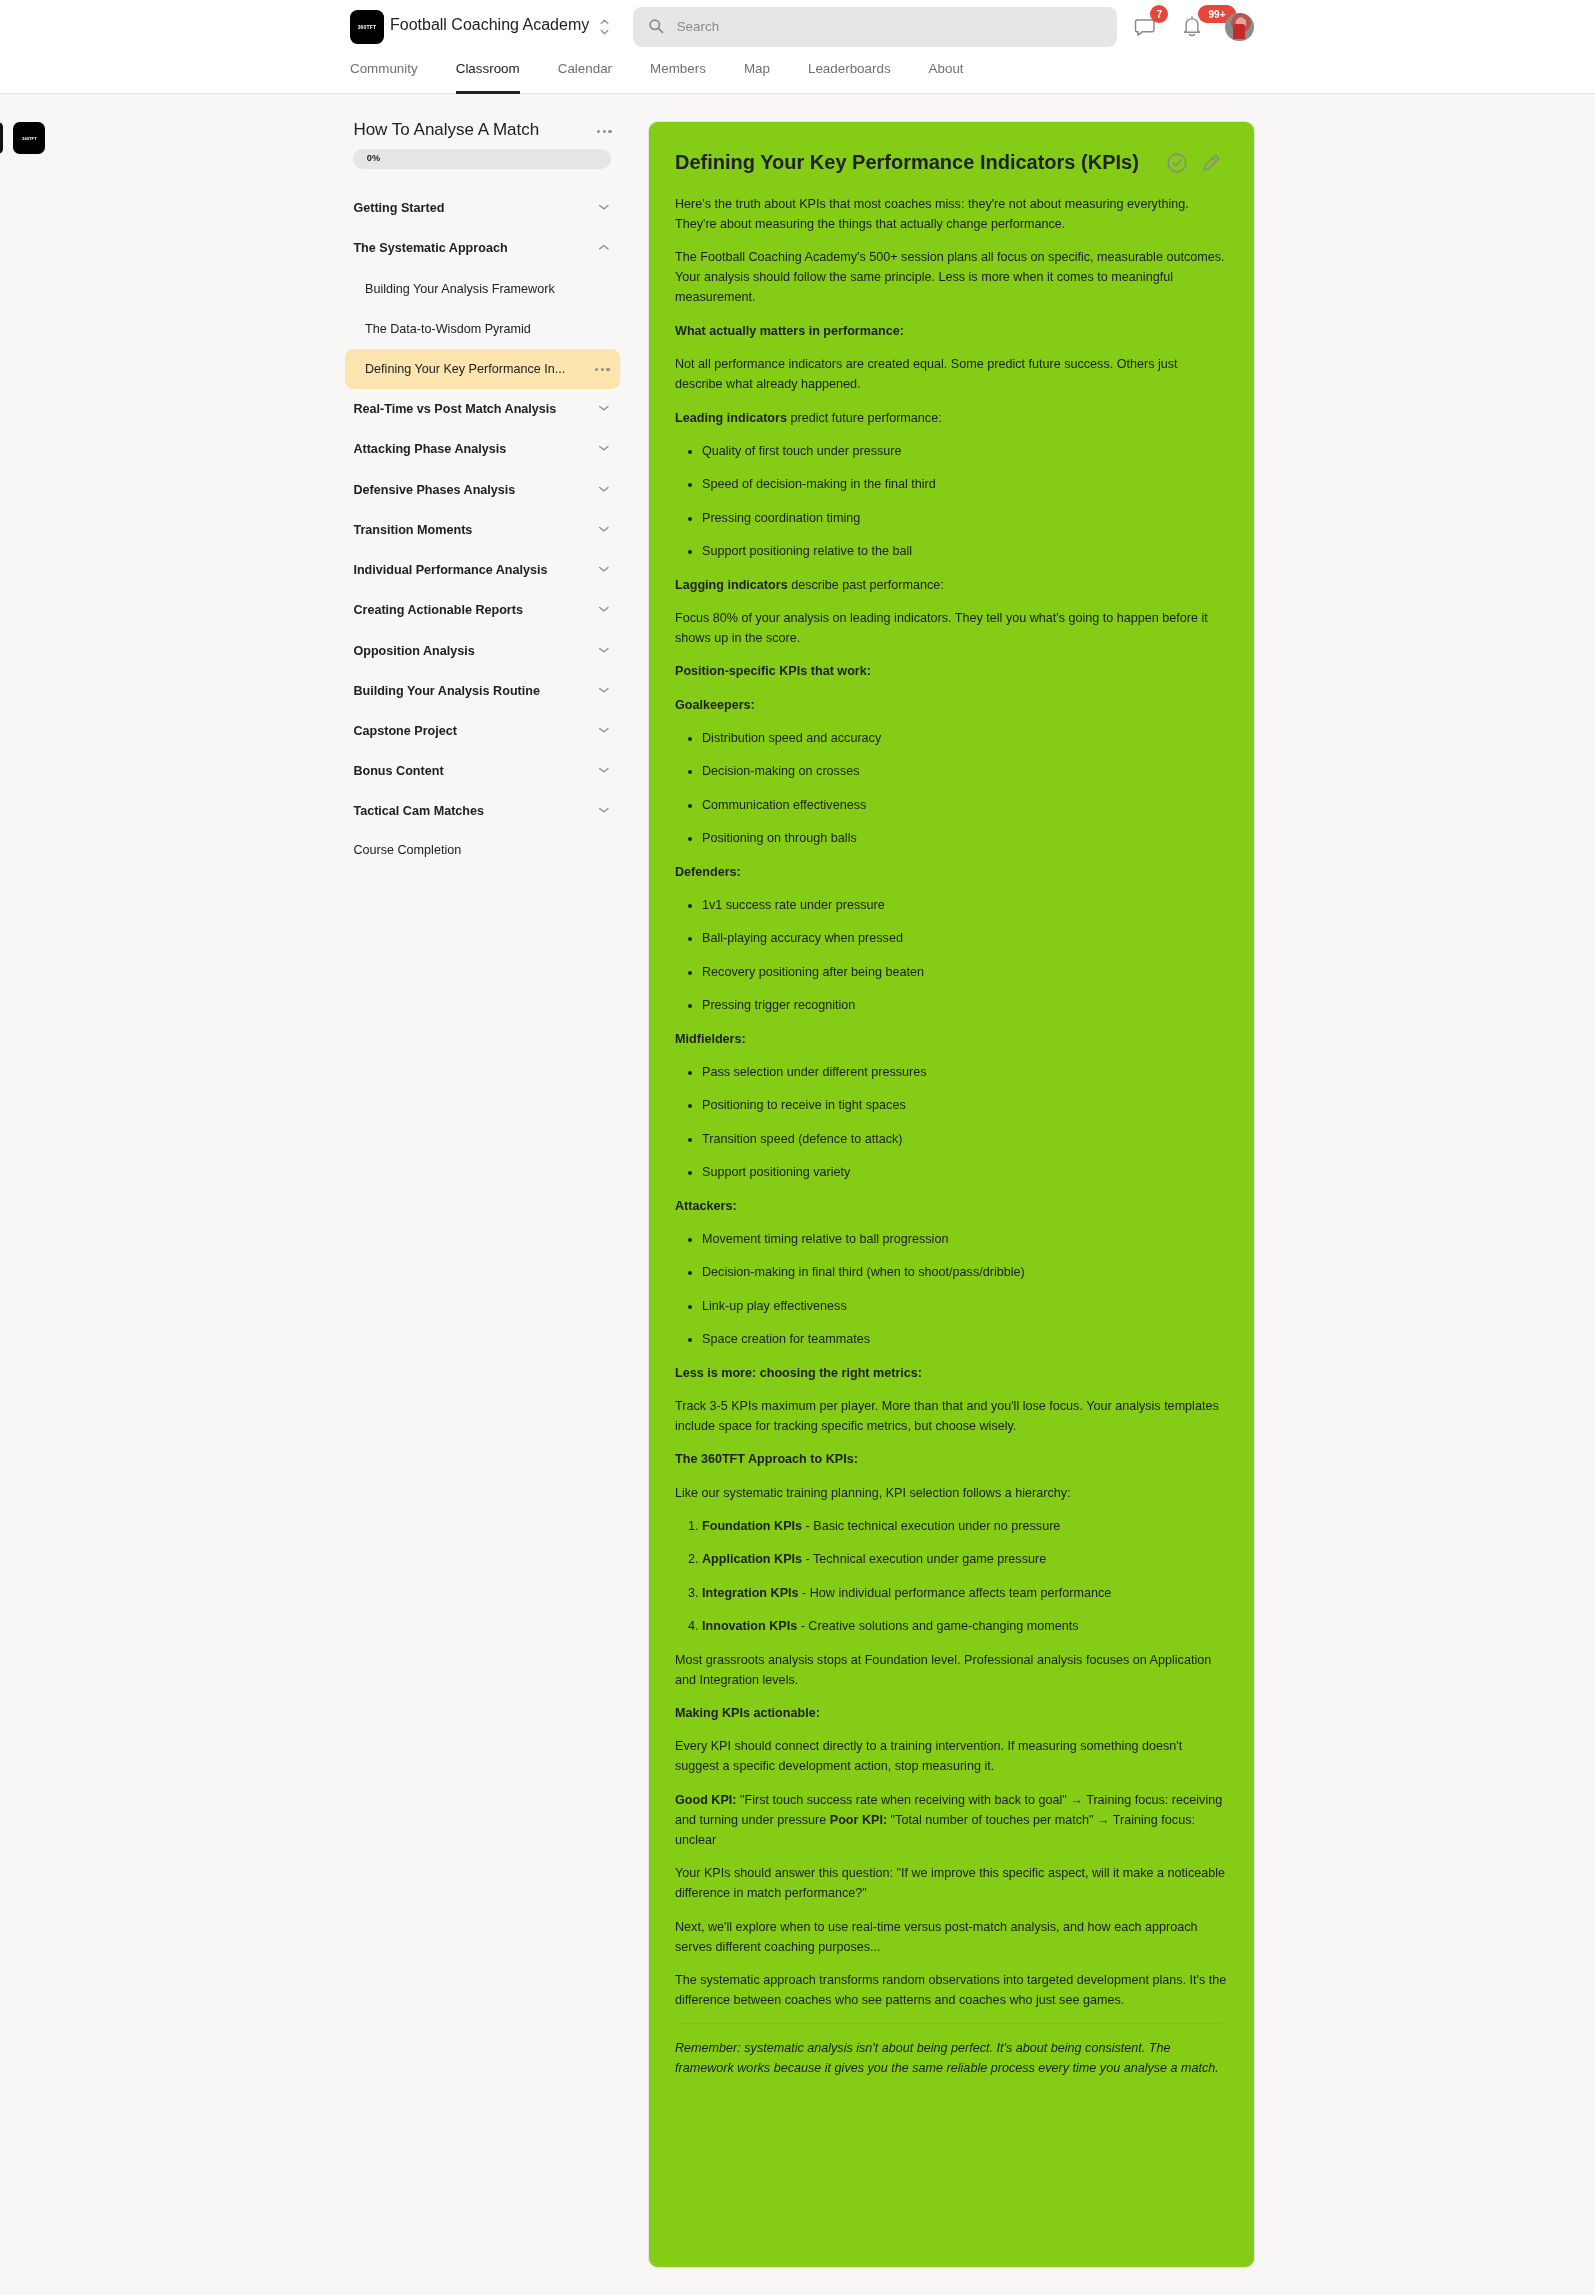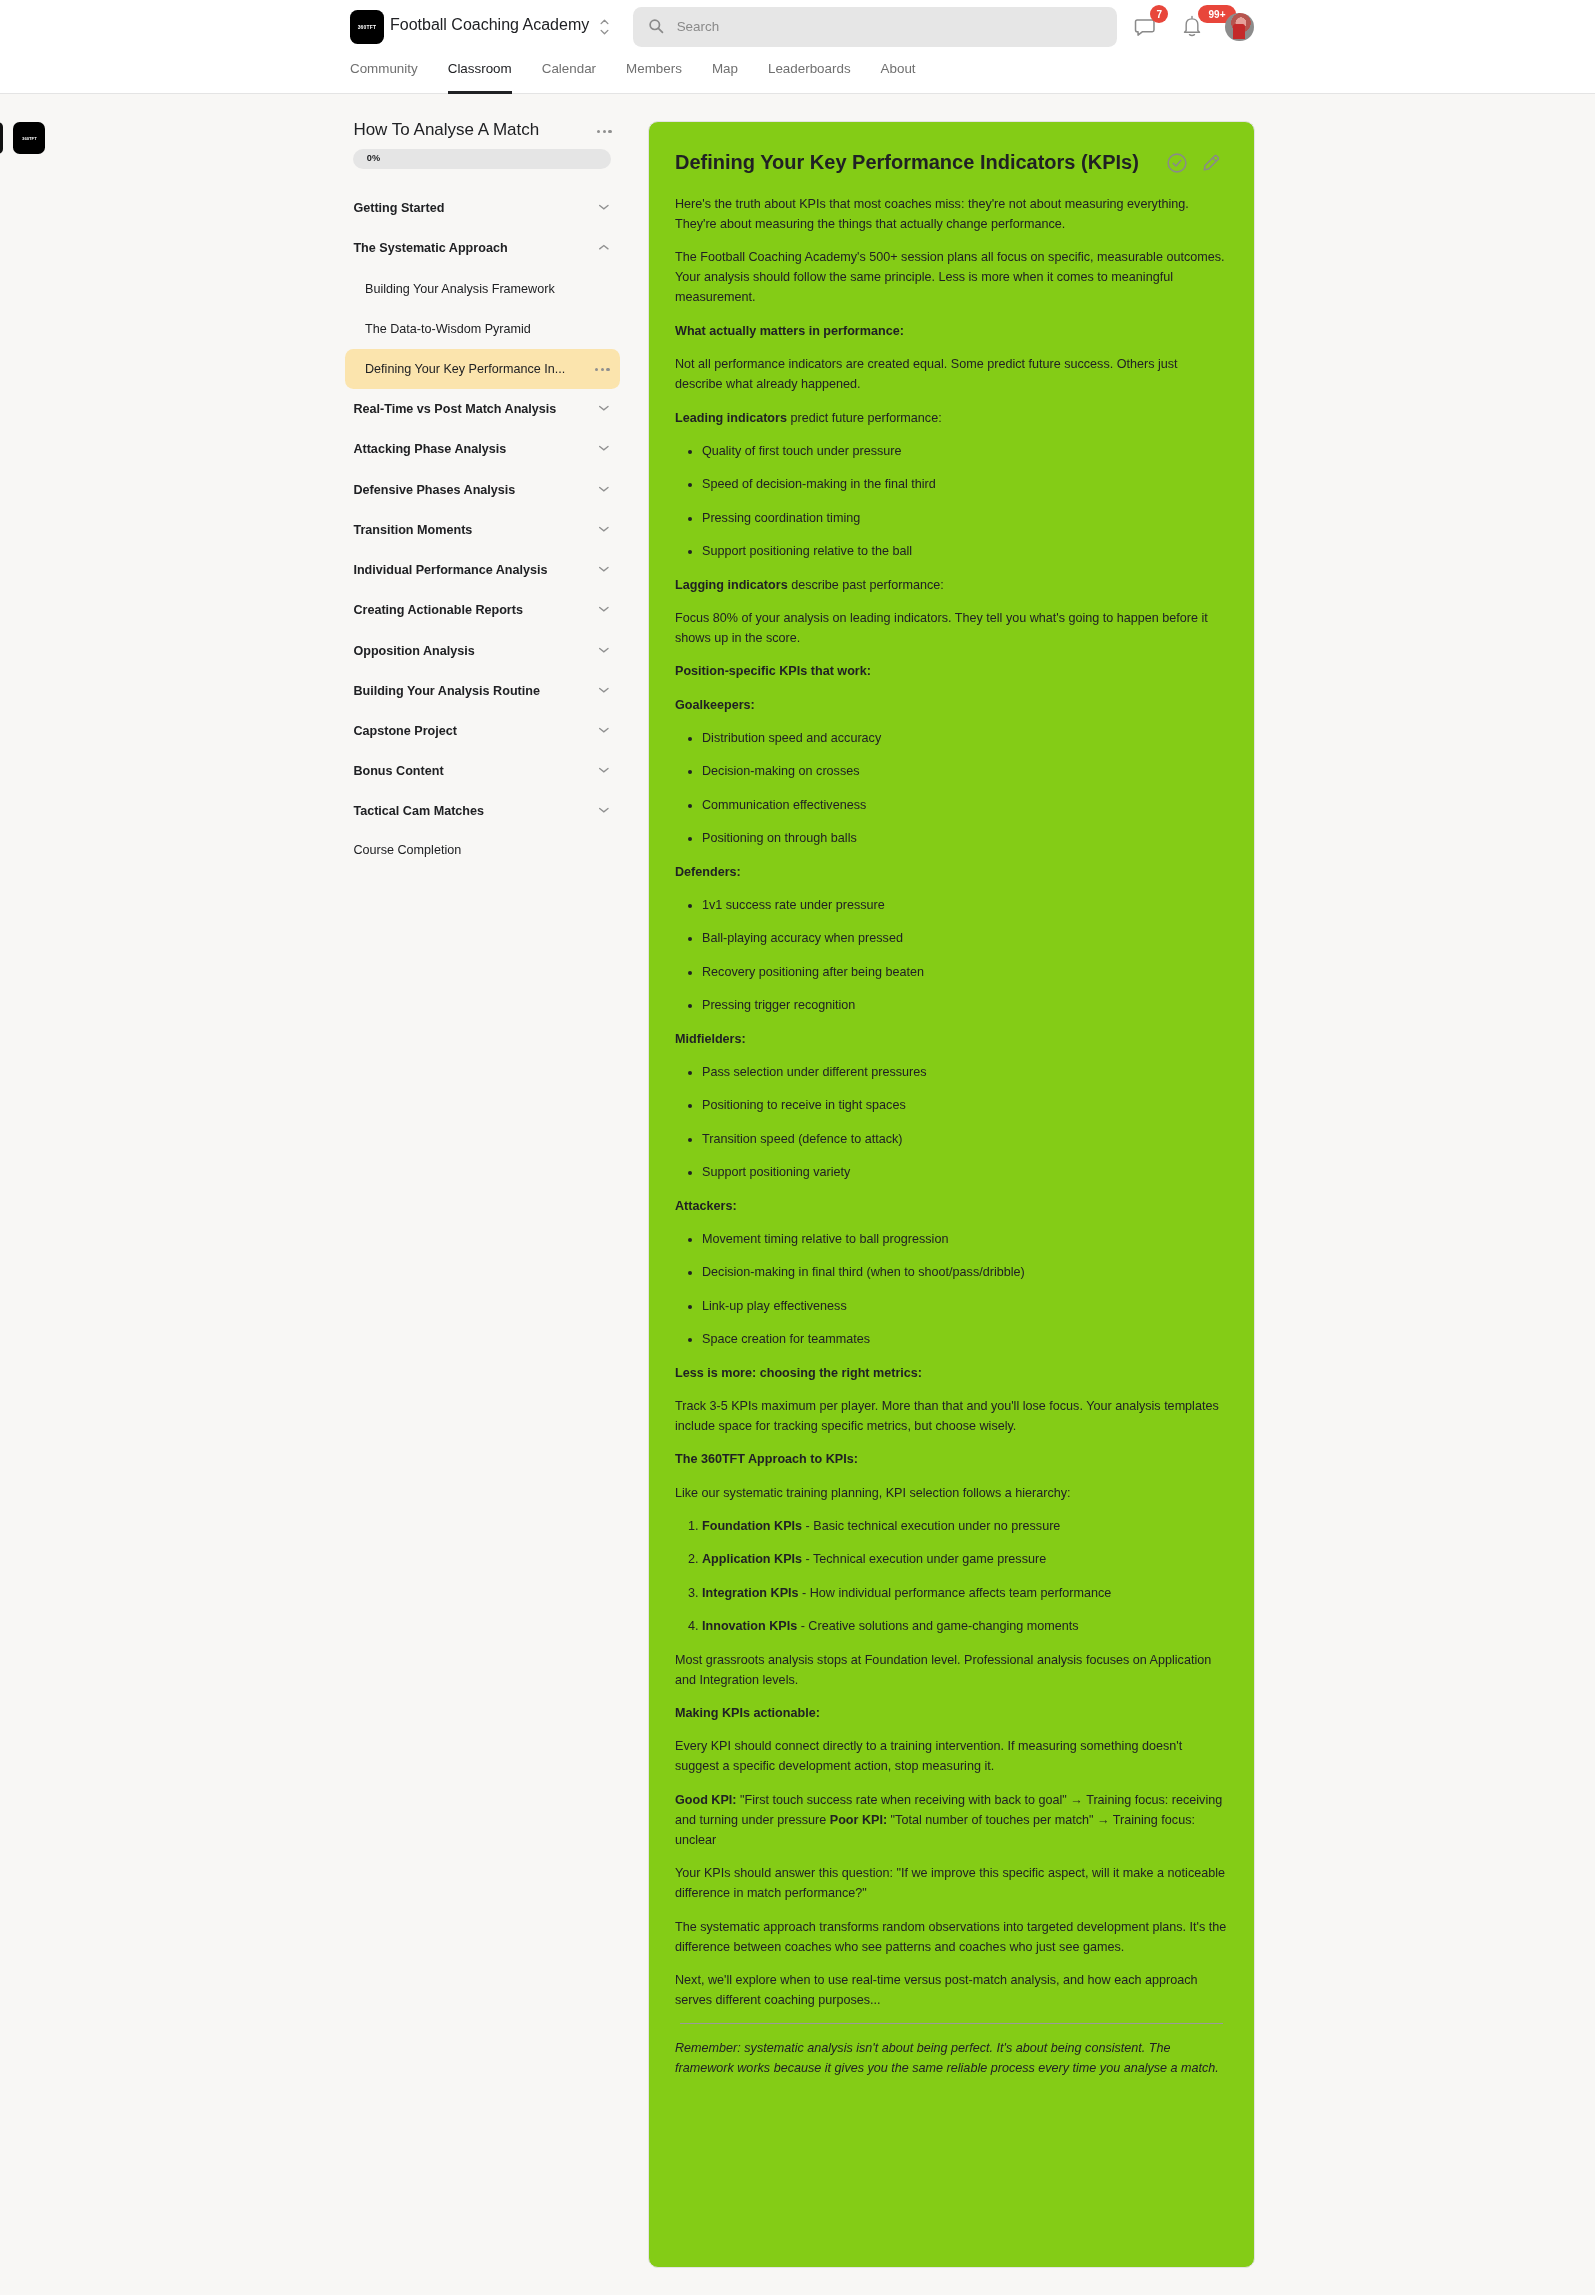--- a/index.html
+++ b/index.html
@@ -53,7 +53,7 @@
   .avatar::after {
     content: ""; position: absolute; left: 8.4px; top: 11.7px; width: 11.7px; height: 15px; background: #c42a2a; border-radius: 2.5px 2.5px 0 0;
   }
-  .nav { position: absolute; left: 350px; top: 59px; display: flex; gap: 4px; height: 35px; }
+  .nav { position: absolute; left: 350px; top: 59px; display: flex; gap: 12px; height: 35px; }
   .nav-item {
     font-size: 13.4px; color: #707070; margin-right: 26px; position: relative; height: 35px; padding-top: 1.7px;
     cursor: pointer;

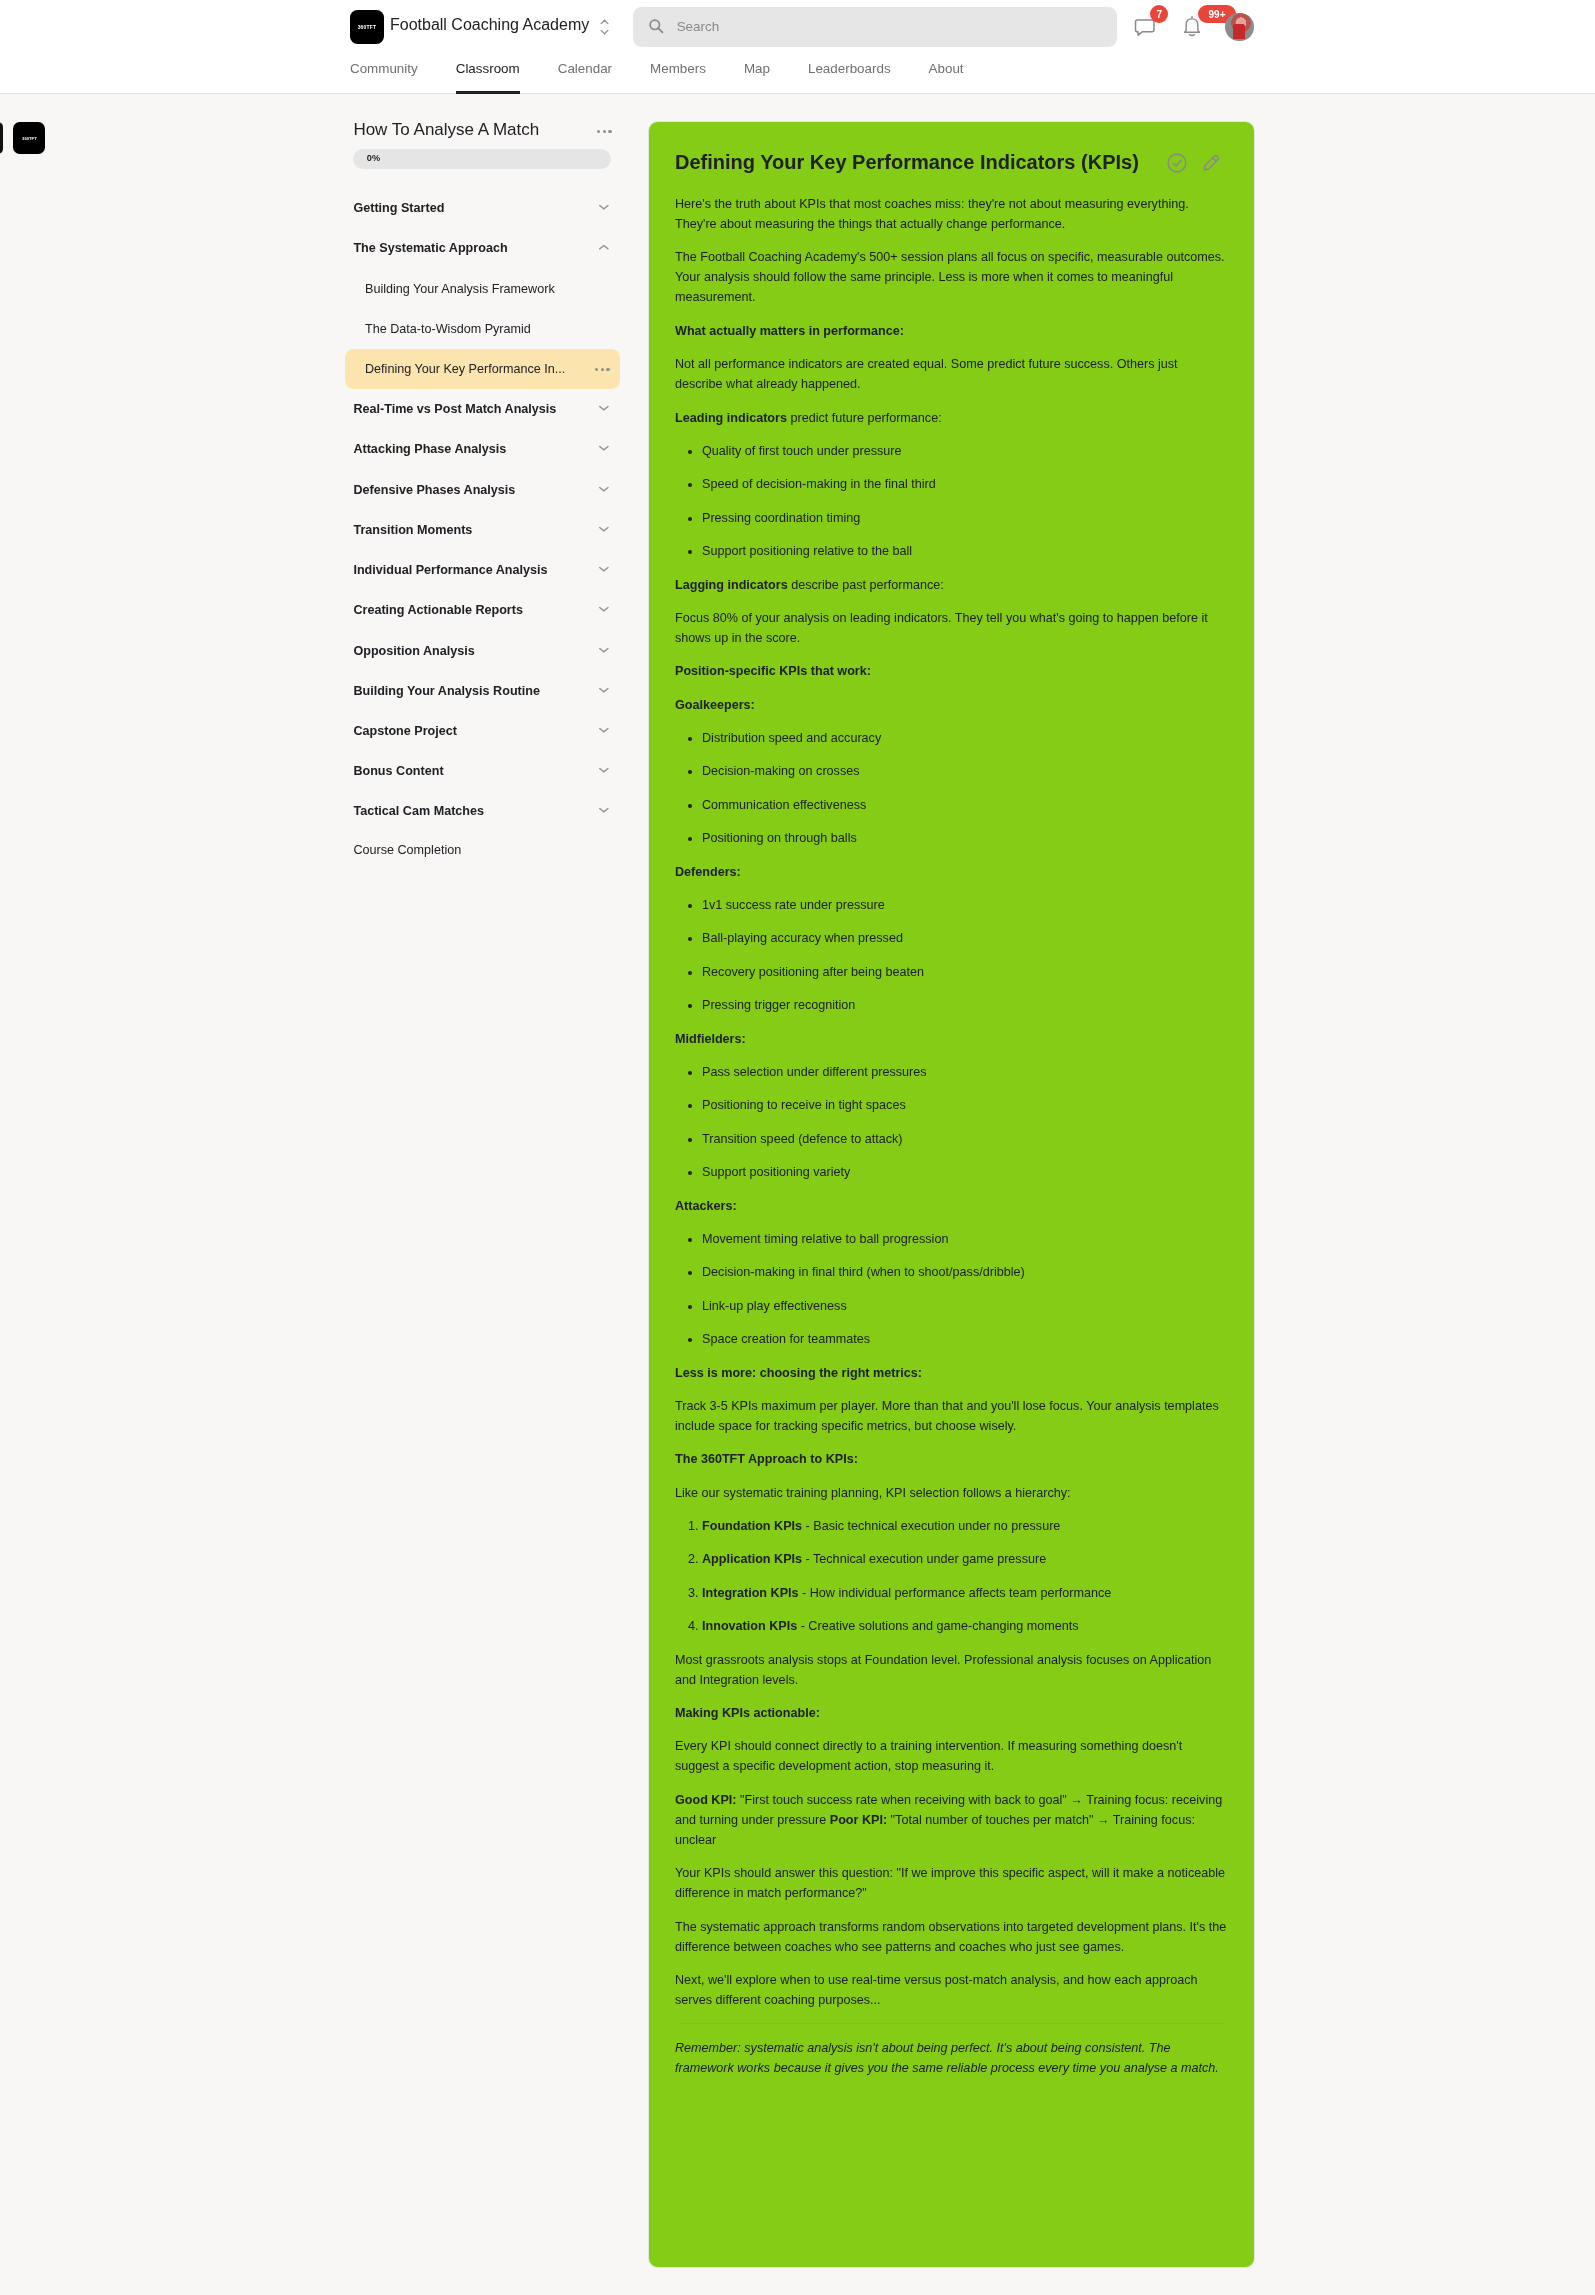--- a/index.html
+++ b/index.html
@@ -335,8 +335,8 @@
     <p>Every KPI should connect directly to a training intervention. If measuring something doesn't suggest a specific development action, stop measuring it.</p>
     <p><b>Good KPI:</b><span> "First touch success rate when receiving with back to goal" → Training focus: receiving and turning under pressure </span><b>Poor KPI:</b><span> "Total number of touches per match" → Training focus: unclear</span></p>
     <p>Your KPIs should answer this question: "If we improve this specific aspect, will it make a noticeable difference in match performance?"</p>
+    <p>Next, we'll explore when to use real-time versus post-match analysis, and how each approach serves different coaching purposes...</p>
     <p>The systematic approach transforms random observations into targeted development plans. It's the difference between coaches who see patterns and coaches who just see games.</p>
-    <p>Next, we'll explore when to use real-time versus post-match analysis, and how each approach serves different coaching purposes...</p>
     <hr>
     <p class="italic">Remember: systematic analysis isn't about being perfect. It's about being consistent. The framework works because it gives you the same reliable process every time you analyse a match.</p>
   </div>

